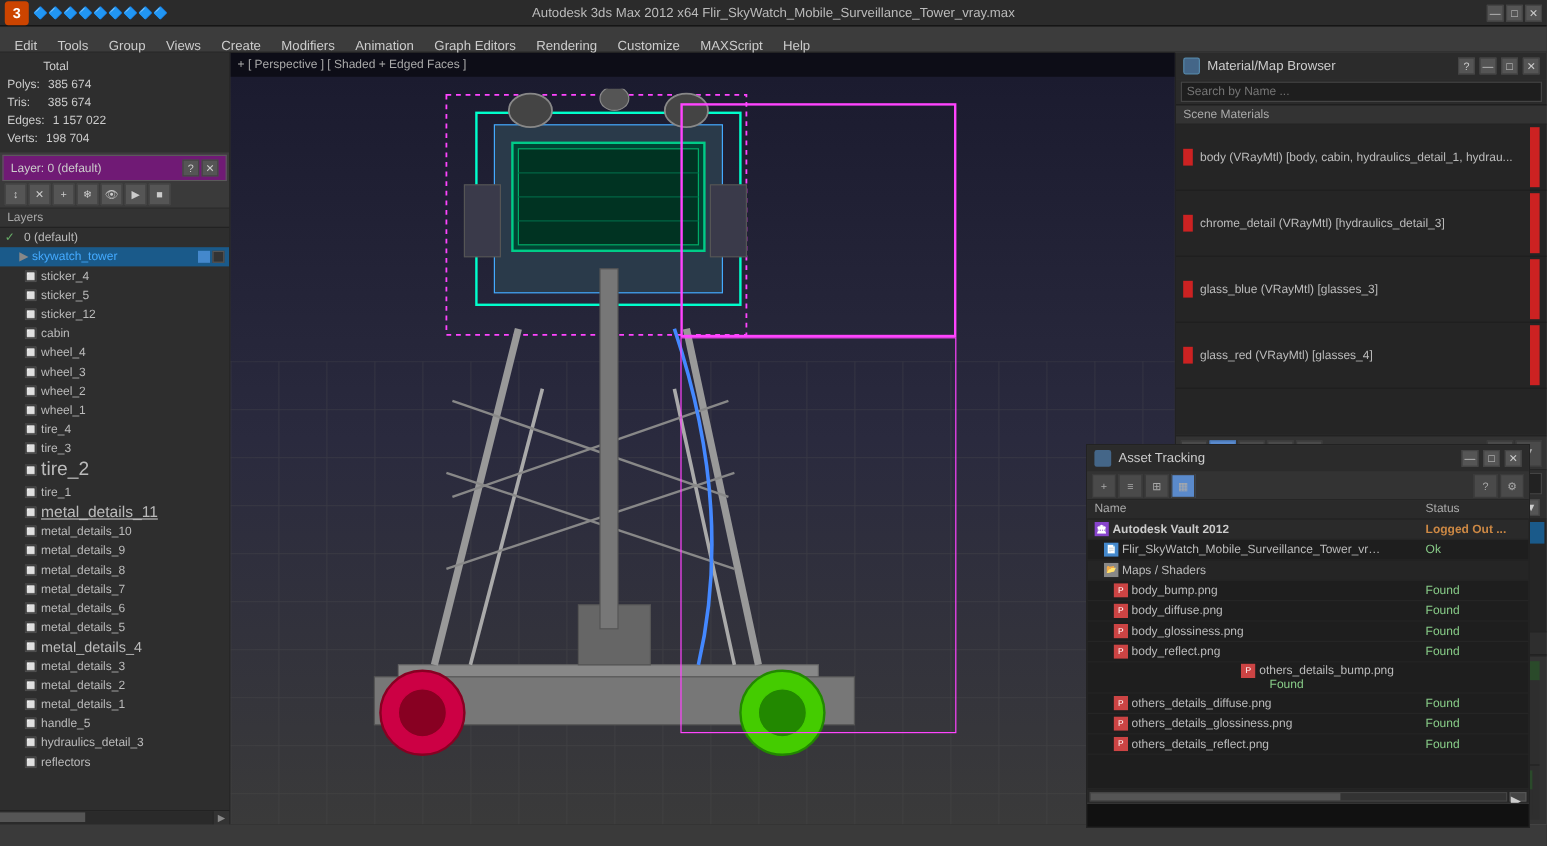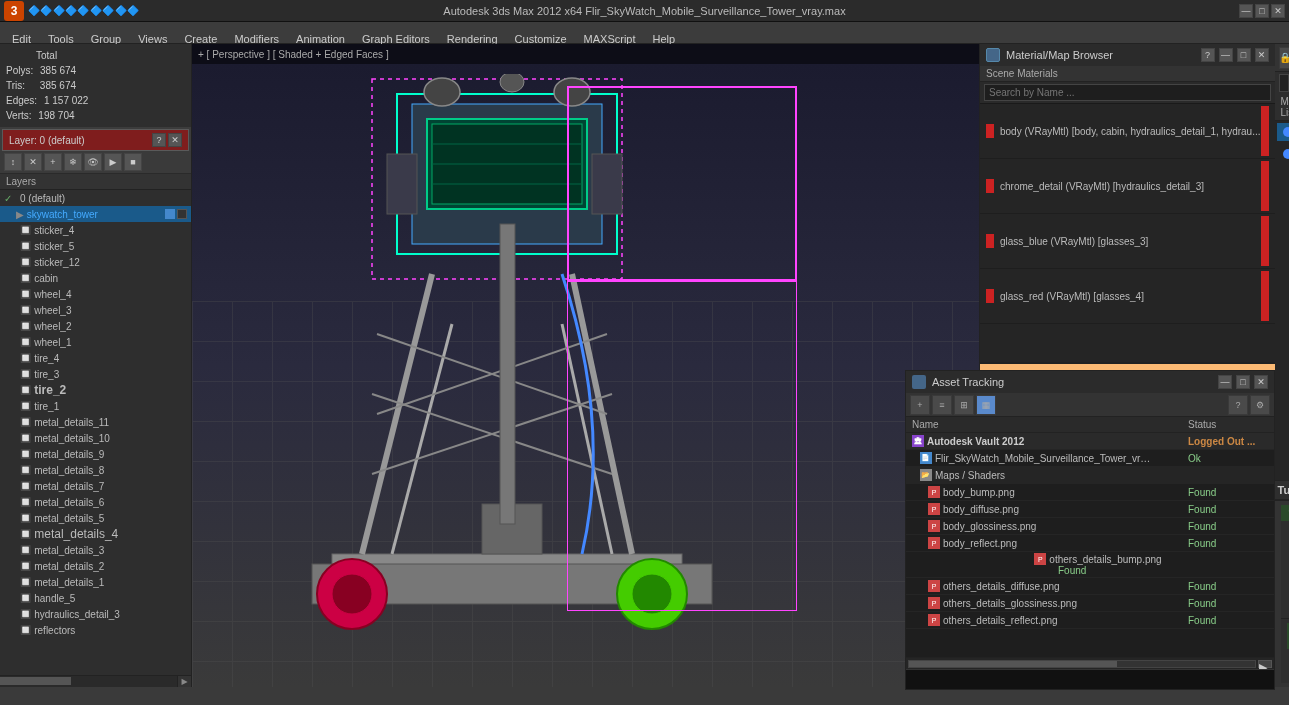--- a/index.html
+++ b/index.html
@@ -39,7 +39,7 @@
     .grid-lines { position: absolute; bottom: 0; left: 0; right: 0; height: 60%; opacity: 0.3; background-image: linear-gradient(#555 1px, transparent 1px), linear-gradient(90deg, #555 1px, transparent 1px); background-size: 40px 40px; }
 
     
-    #right-area { width: 310px; height: 100%; display: flex; flex-direction: row; background: #fdba74; border-left: 1px solid #222; }
+    #right-area { width: 310px; height: 100%; display: flex; flex-direction: column; background: #737373; border-left: 1px solid #222; }
 
     
     #material-browser { height: 320px; background: #3c3c3c; border-bottom: 2px solid #222; display: flex; flex-direction: column; }

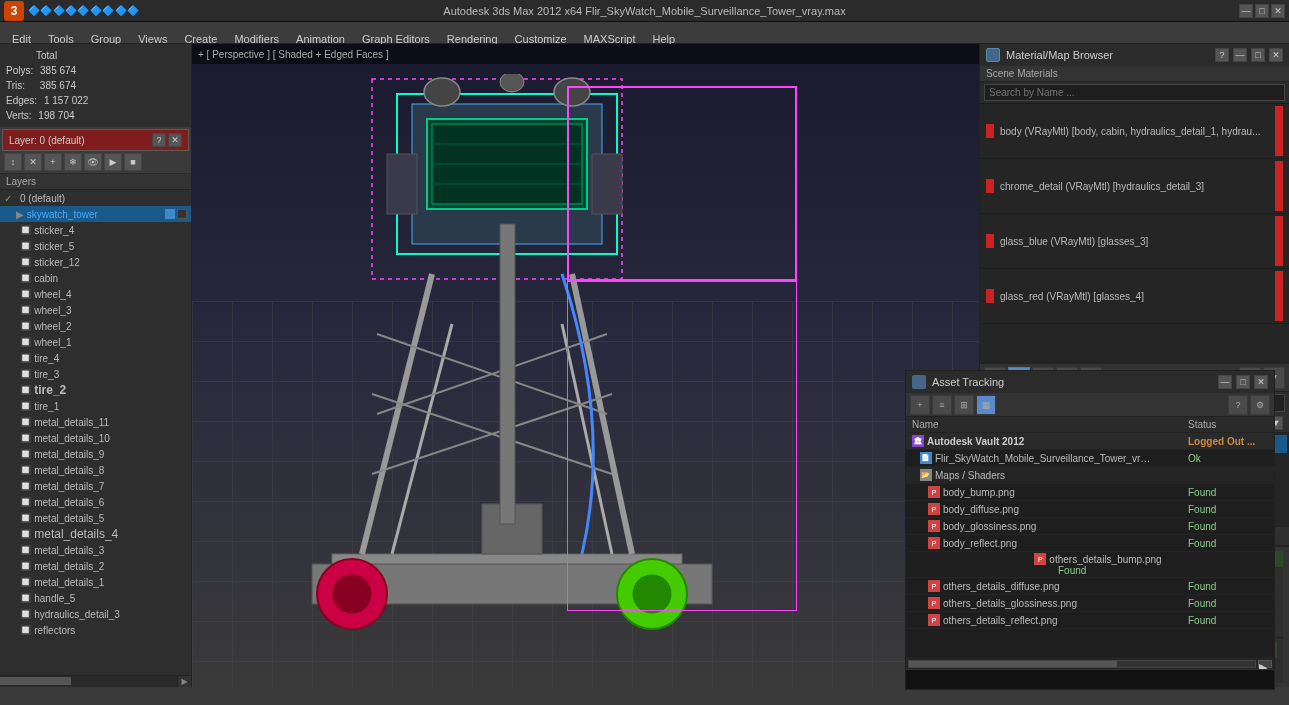--- a/index.html
+++ b/index.html
@@ -385,11 +385,11 @@
           <div class="win-btn">✕</div>
         </div>
       </div>
+      <div id="mat-search">
+        <input type="text" style="width: 100%; background: rgb(30, 30, 30); border: 1px solid rgb(68, 68, 68); color: rgb(204, 204, 204); font-size: 10px; padding: 2px 4px;" placeholder="Search by Name ...">
+      </div>
       <div id="mat-list-header">
         <span>Scene Materials</span>
-      </div>
-      <div id="mat-search">
-        <input type="text" style="width: 100%; background: rgb(30, 30, 30); border: 1px solid rgb(68, 68, 68); color: rgb(204, 204, 204); font-size: 10px; padding: 2px 4px;" placeholder="Search by Name ...">
       </div>
       <div id="mat-list">
       <div class="mat-item">

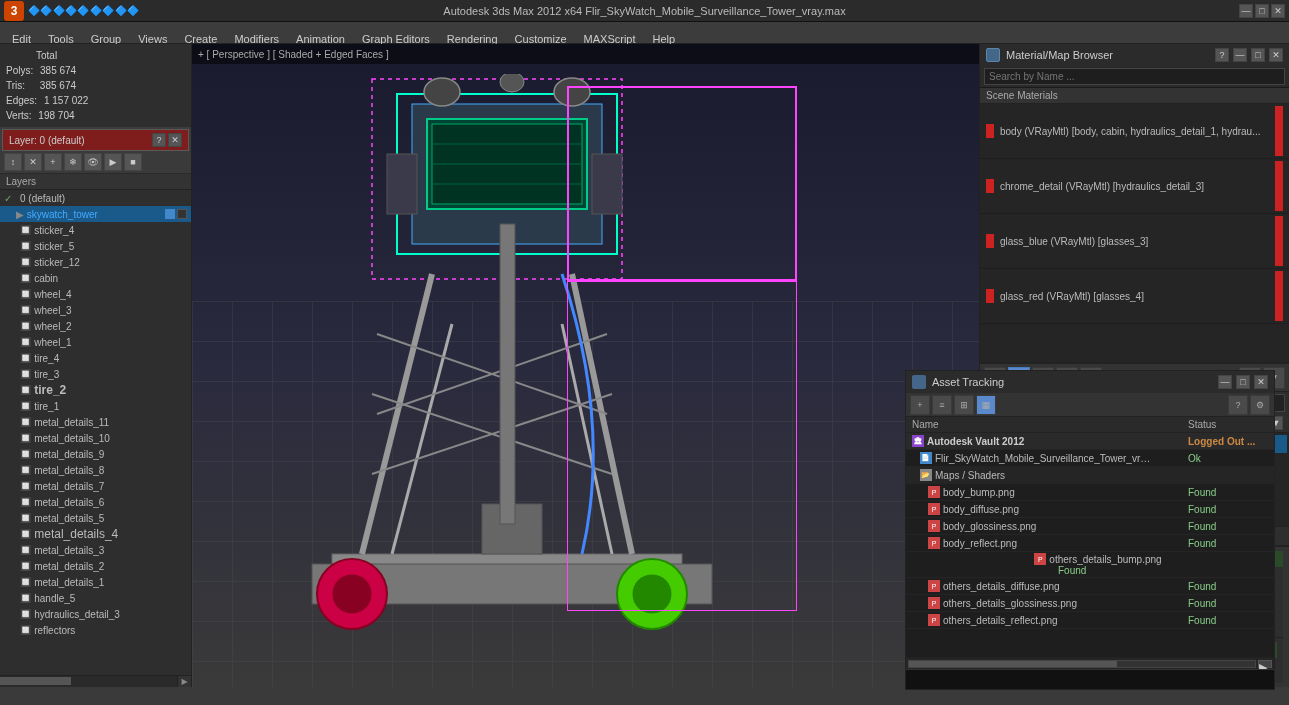--- a/index.html
+++ b/index.html
@@ -98,7 +98,7 @@
     #asset-bottom-input { height: 20px; background: #1a1a1a; border-top: 1px solid #333; }
 
     
-    #layers-header-box { background: #7f1d1d; border: 1px solid #5a5a5a; margin: 2px 2px 0 2px; padding: 3px 6px; display: flex; align-items: center; justify-content: space-between; }
+    #layers-header-box { background: #701a75; border: 1px solid #5a5a5a; margin: 2px 2px 0 2px; padding: 3px 6px; display: flex; align-items: center; justify-content: space-between; }
 
     .viewport-stat { font-size: 10px; color: #ccc; line-height: 15px; }
   </style>

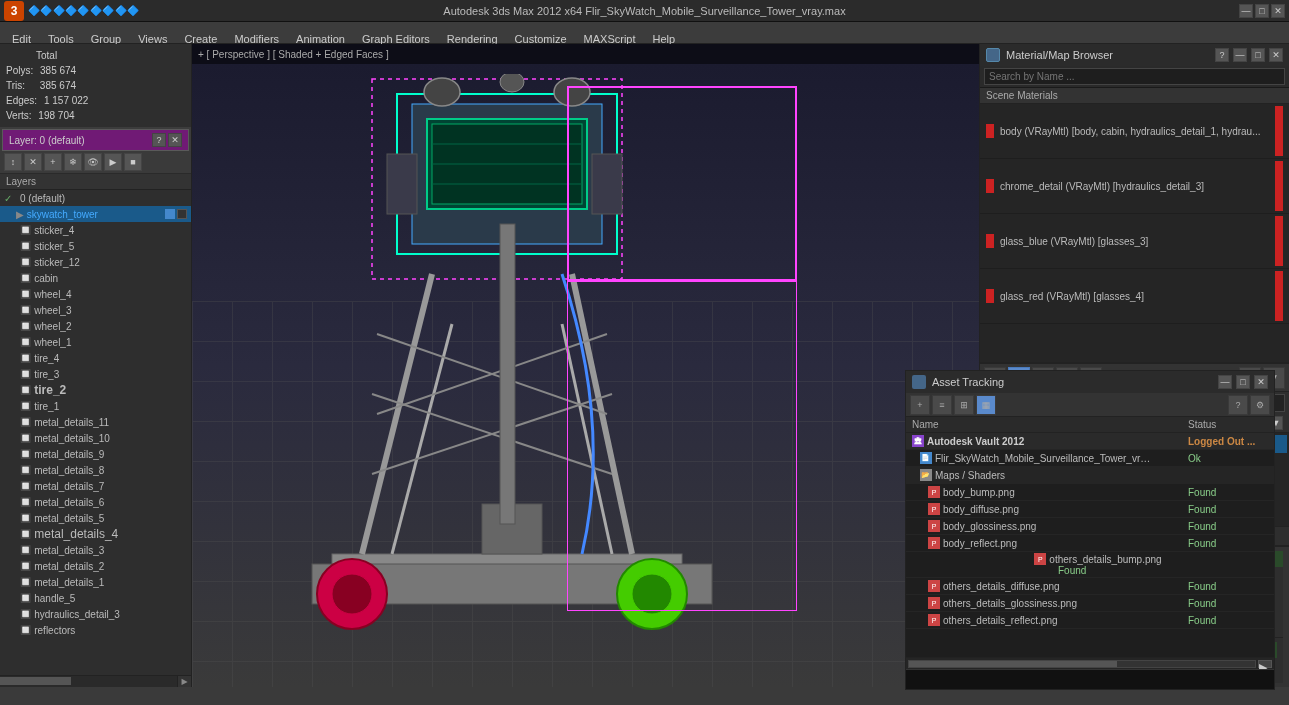--- a/index.html
+++ b/index.html
@@ -238,7 +238,7 @@
           </div>
           <div class="layer-item layer-indent2">
             <span style="color:#888;margin-right:3px;font-size:9px;">🔲</span>
-            <span style="font-size:12px;font-weight:bold;">tire_2</span>
+            <span style="font-size:16px;">tire_2</span>
           </div>
           <div class="layer-item layer-indent2">
             <span style="color:#888;margin-right:3px;font-size:9px;">🔲</span>

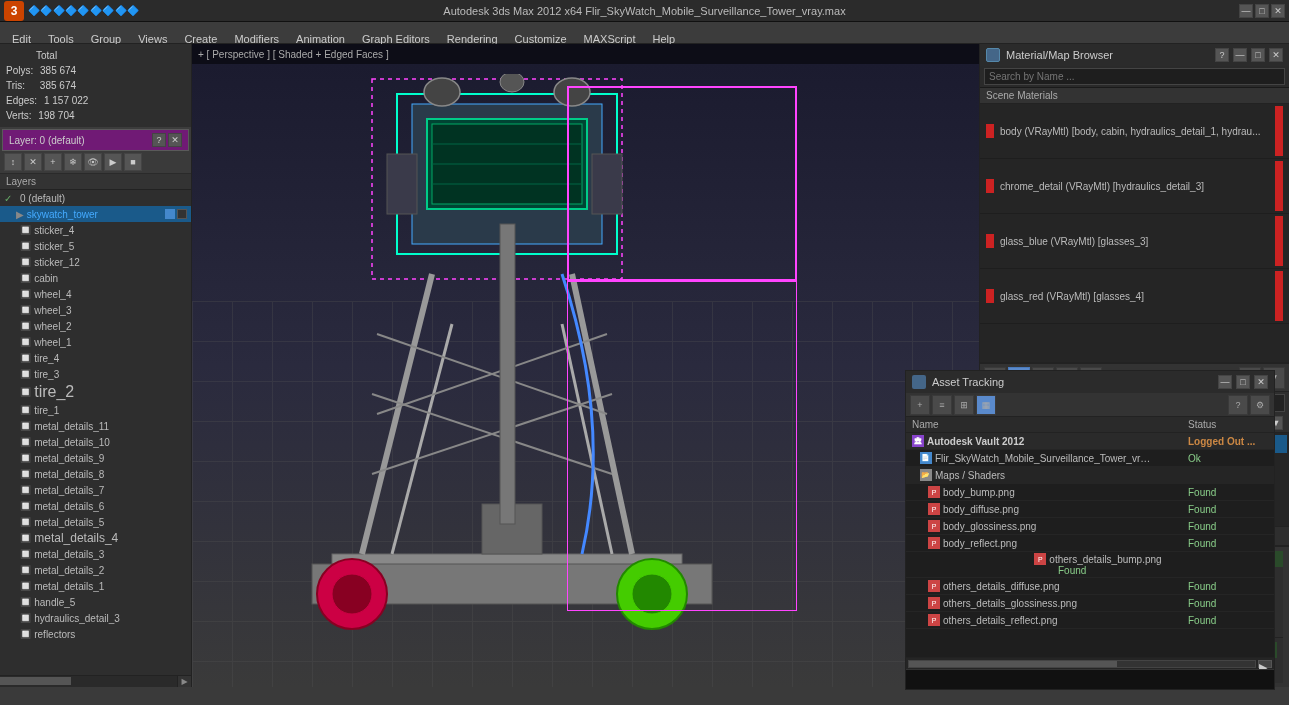--- a/index.html
+++ b/index.html
@@ -246,7 +246,7 @@
           </div>
           <div class="layer-item layer-indent2">
             <span style="color:#888;margin-right:3px;font-size:9px;">🔲</span>
-            <span style="font-size:10px;">metal_details_11</span>
+            <span style="font-size:13px;text-decoration:underline;">metal_details_11</span>
           </div>
           <div class="layer-item layer-indent2">
             <span style="color:#888;margin-right:3px;font-size:9px;">🔲</span>

